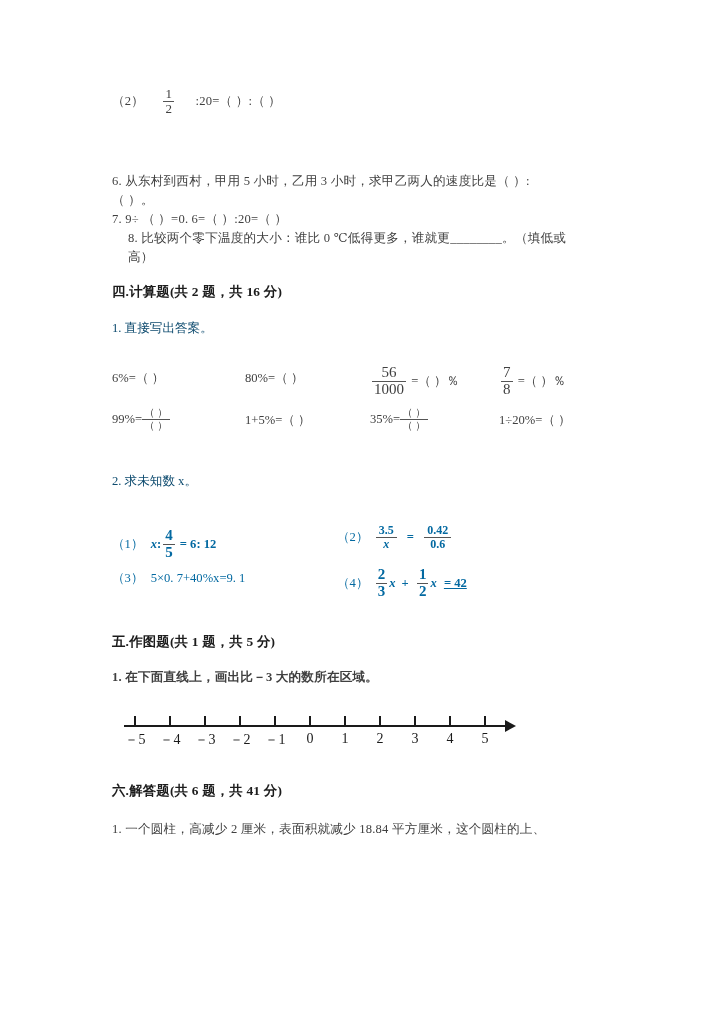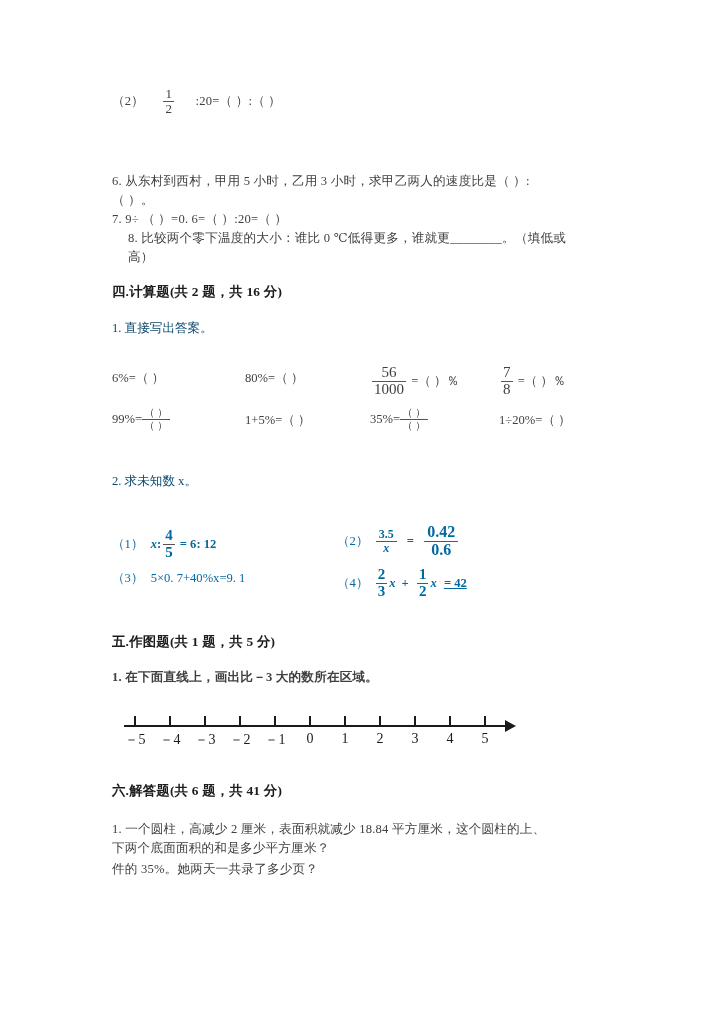--- a/index.html
+++ b/index.html
@@ -241,7 +241,7 @@
         <span class="den mathit">x</span>
       </span>
       <span class="bold" style="margin:0 5px;">=</span>
-      <span class="frac tall bold" style="font-size:16px;">
+      <span class="frac tall bold" style="font-size:12px;">
         <span class="num">0.42</span>
         <span class="den">0.6</span>
       </span>

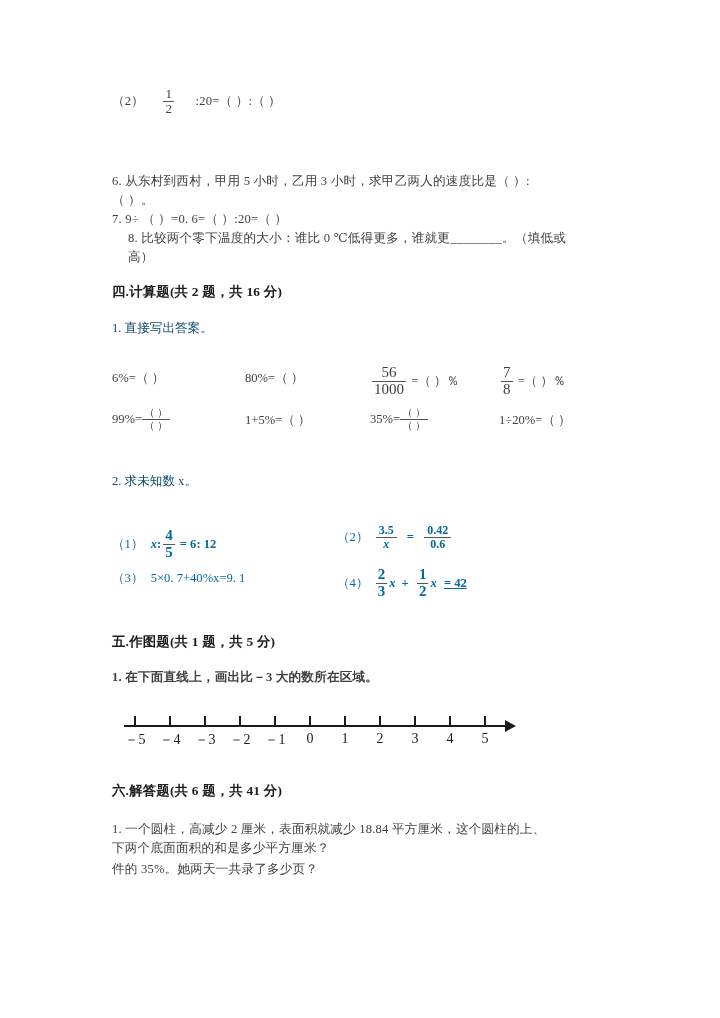--- a/index.html
+++ b/index.html
@@ -305,7 +305,6 @@
 
     <div class="abs qline" style="left:0px; top:820px; width:505px;">
       <div>1. 一个圆柱，高减少 2 厘米，表面积就减少 18.84 平方厘米，这个圆柱的上、</div>
-      <div>下两个底面面积的和是多少平方厘米？</div>
     </div>
 
     <div class="abs qline" style="left:0px; top:860px; width:505px;">

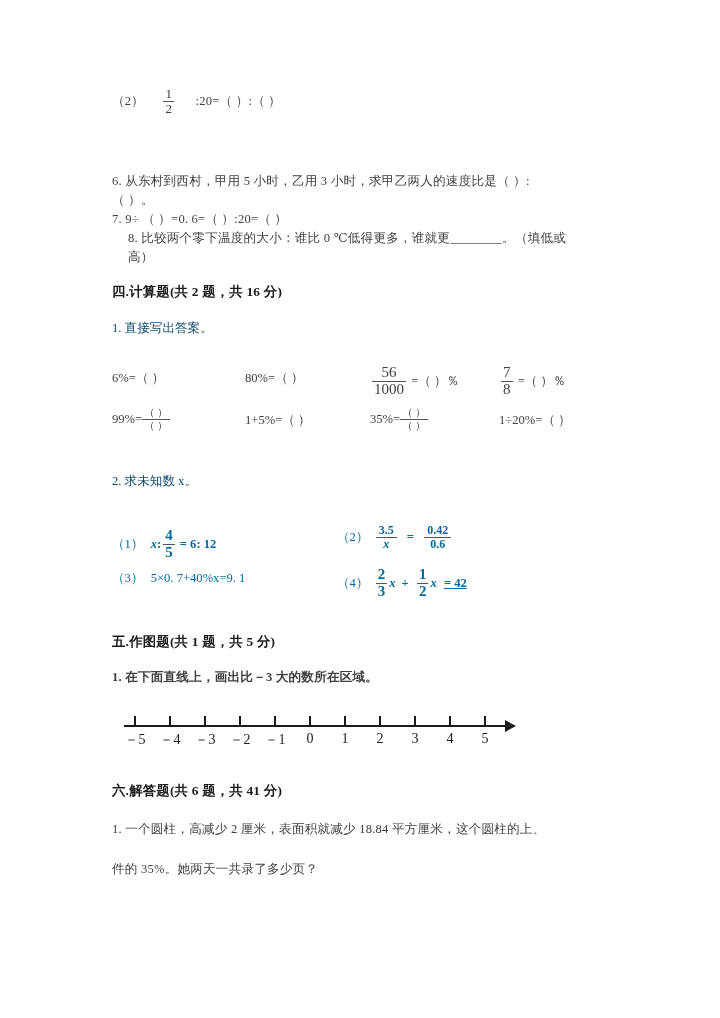--- a/index.html
+++ b/index.html
@@ -308,7 +308,6 @@
     </div>
 
     <div class="abs qline" style="left:0px; top:860px; width:505px;">
-      <div>件的 35%。她两天一共录了多少页？</div>
     </div>
 
   </div>

